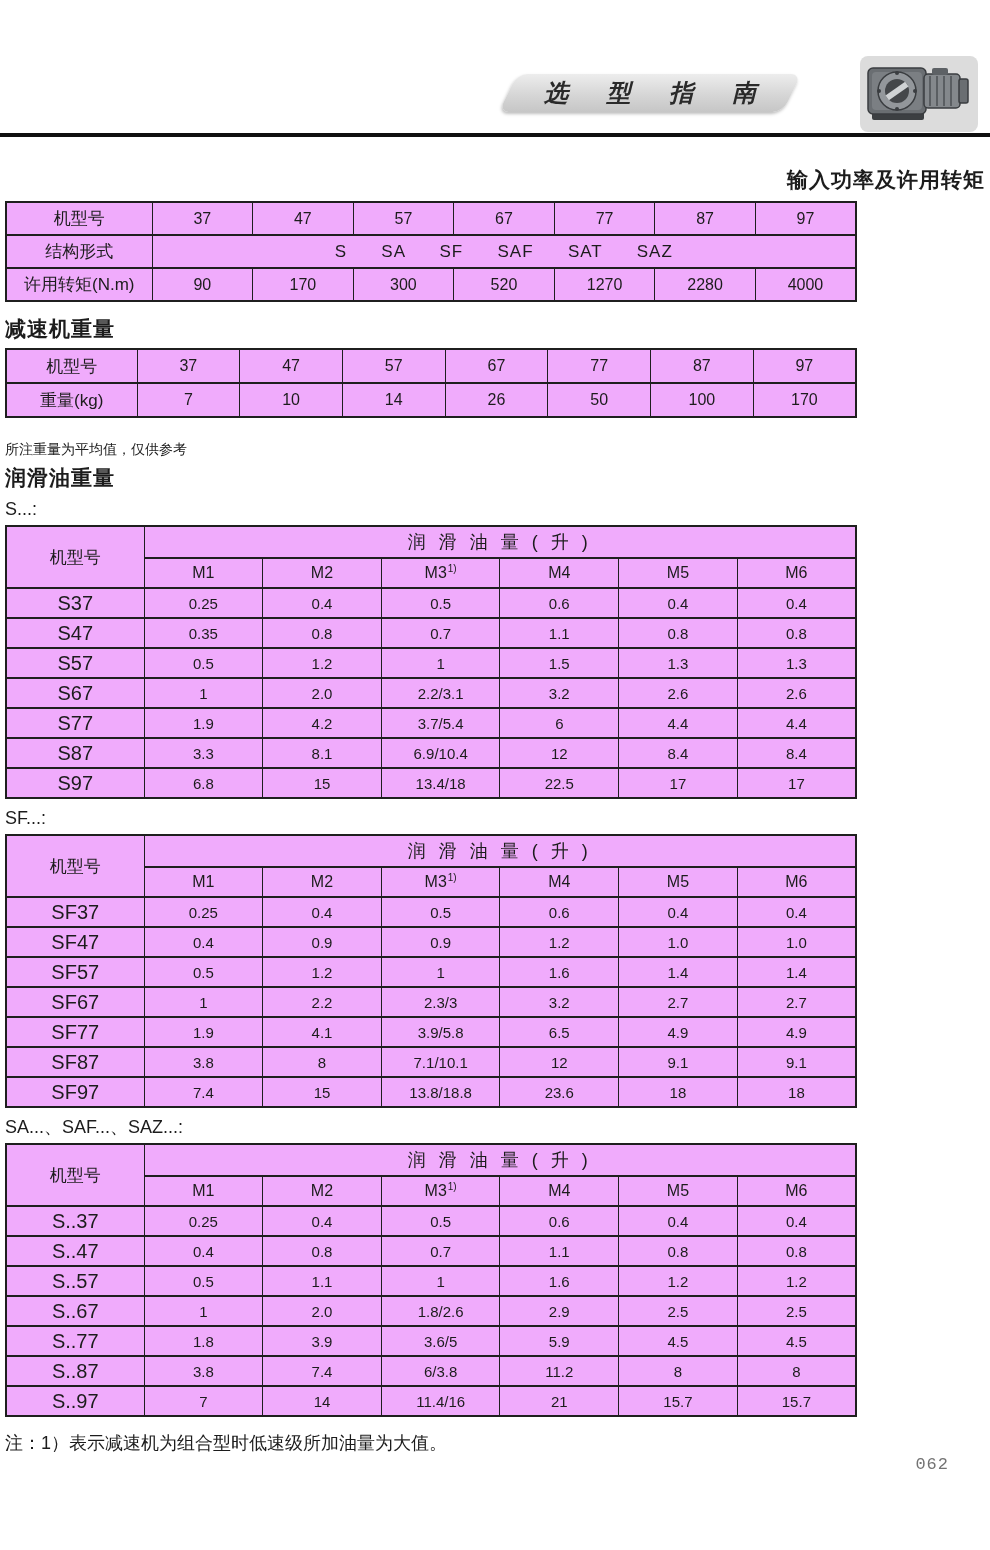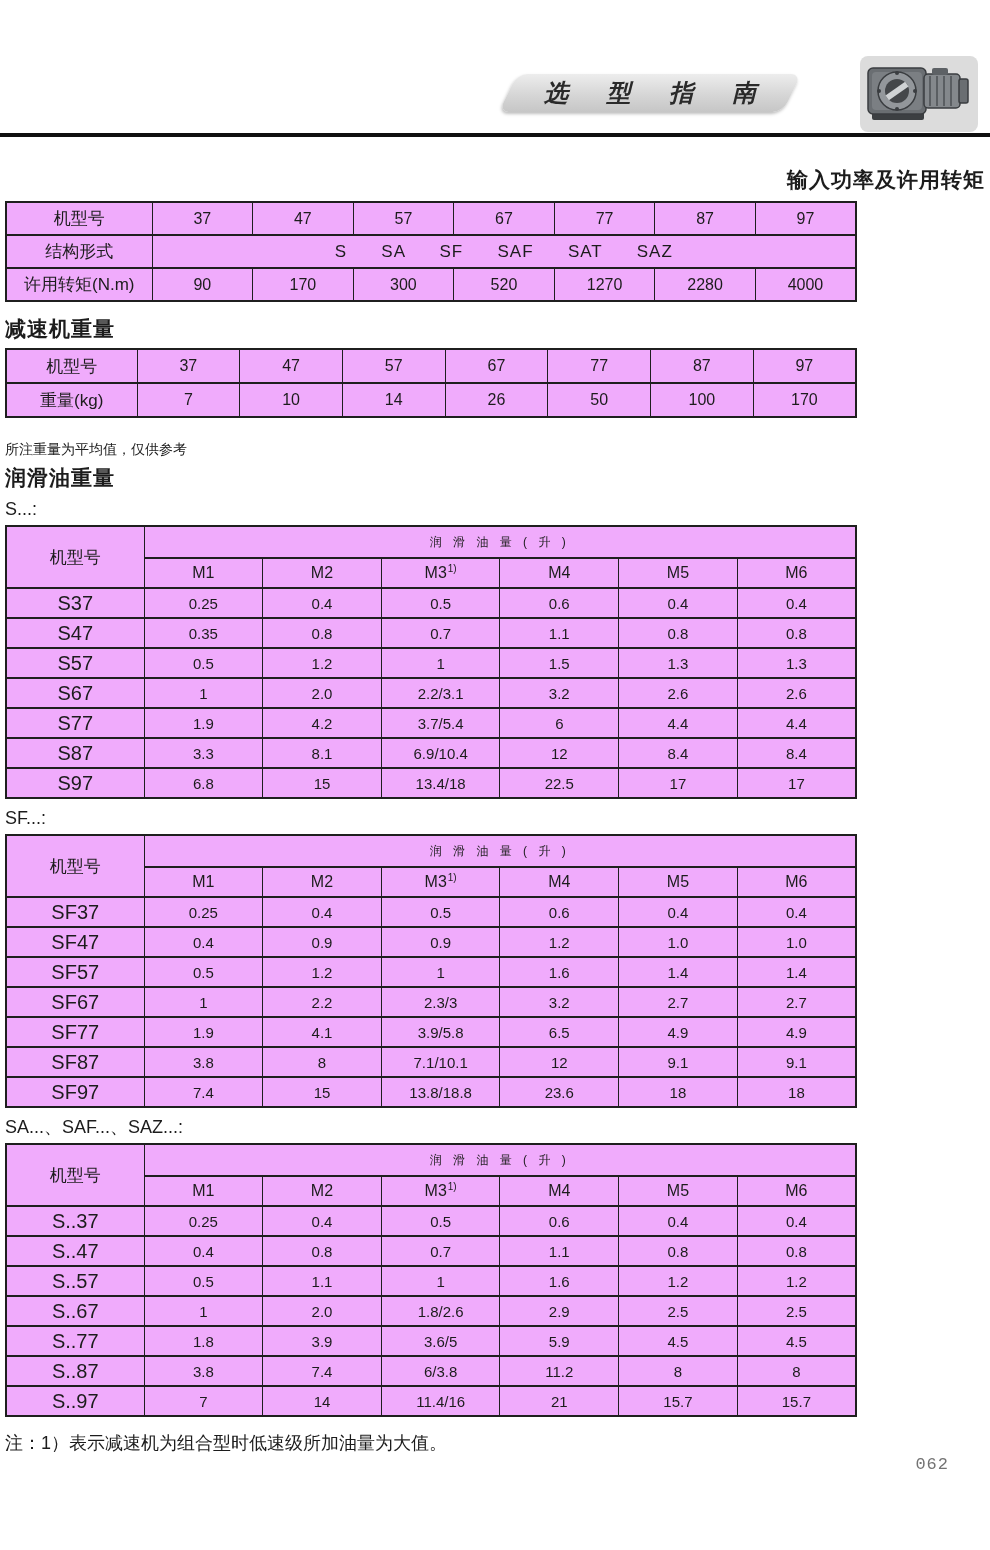--- a/index.html
+++ b/index.html
@@ -47,7 +47,7 @@
   td.pre { white-space:pre; font-size:17px; letter-spacing:1px; }
 
   .oil-table { margin-top:4px; }
-  .oil-table th.group { height:30px; font-size:12px; letter-spacing:4px; }
+  .oil-table th.group { height:30px; font-size:18px; letter-spacing:4px; }
   .oil-table th.mcol { height:28px; font-size:16px; }
   .oil-table th.model { font-size:17px; }
   .oil-table td { height:28px; font-size:15px; }

